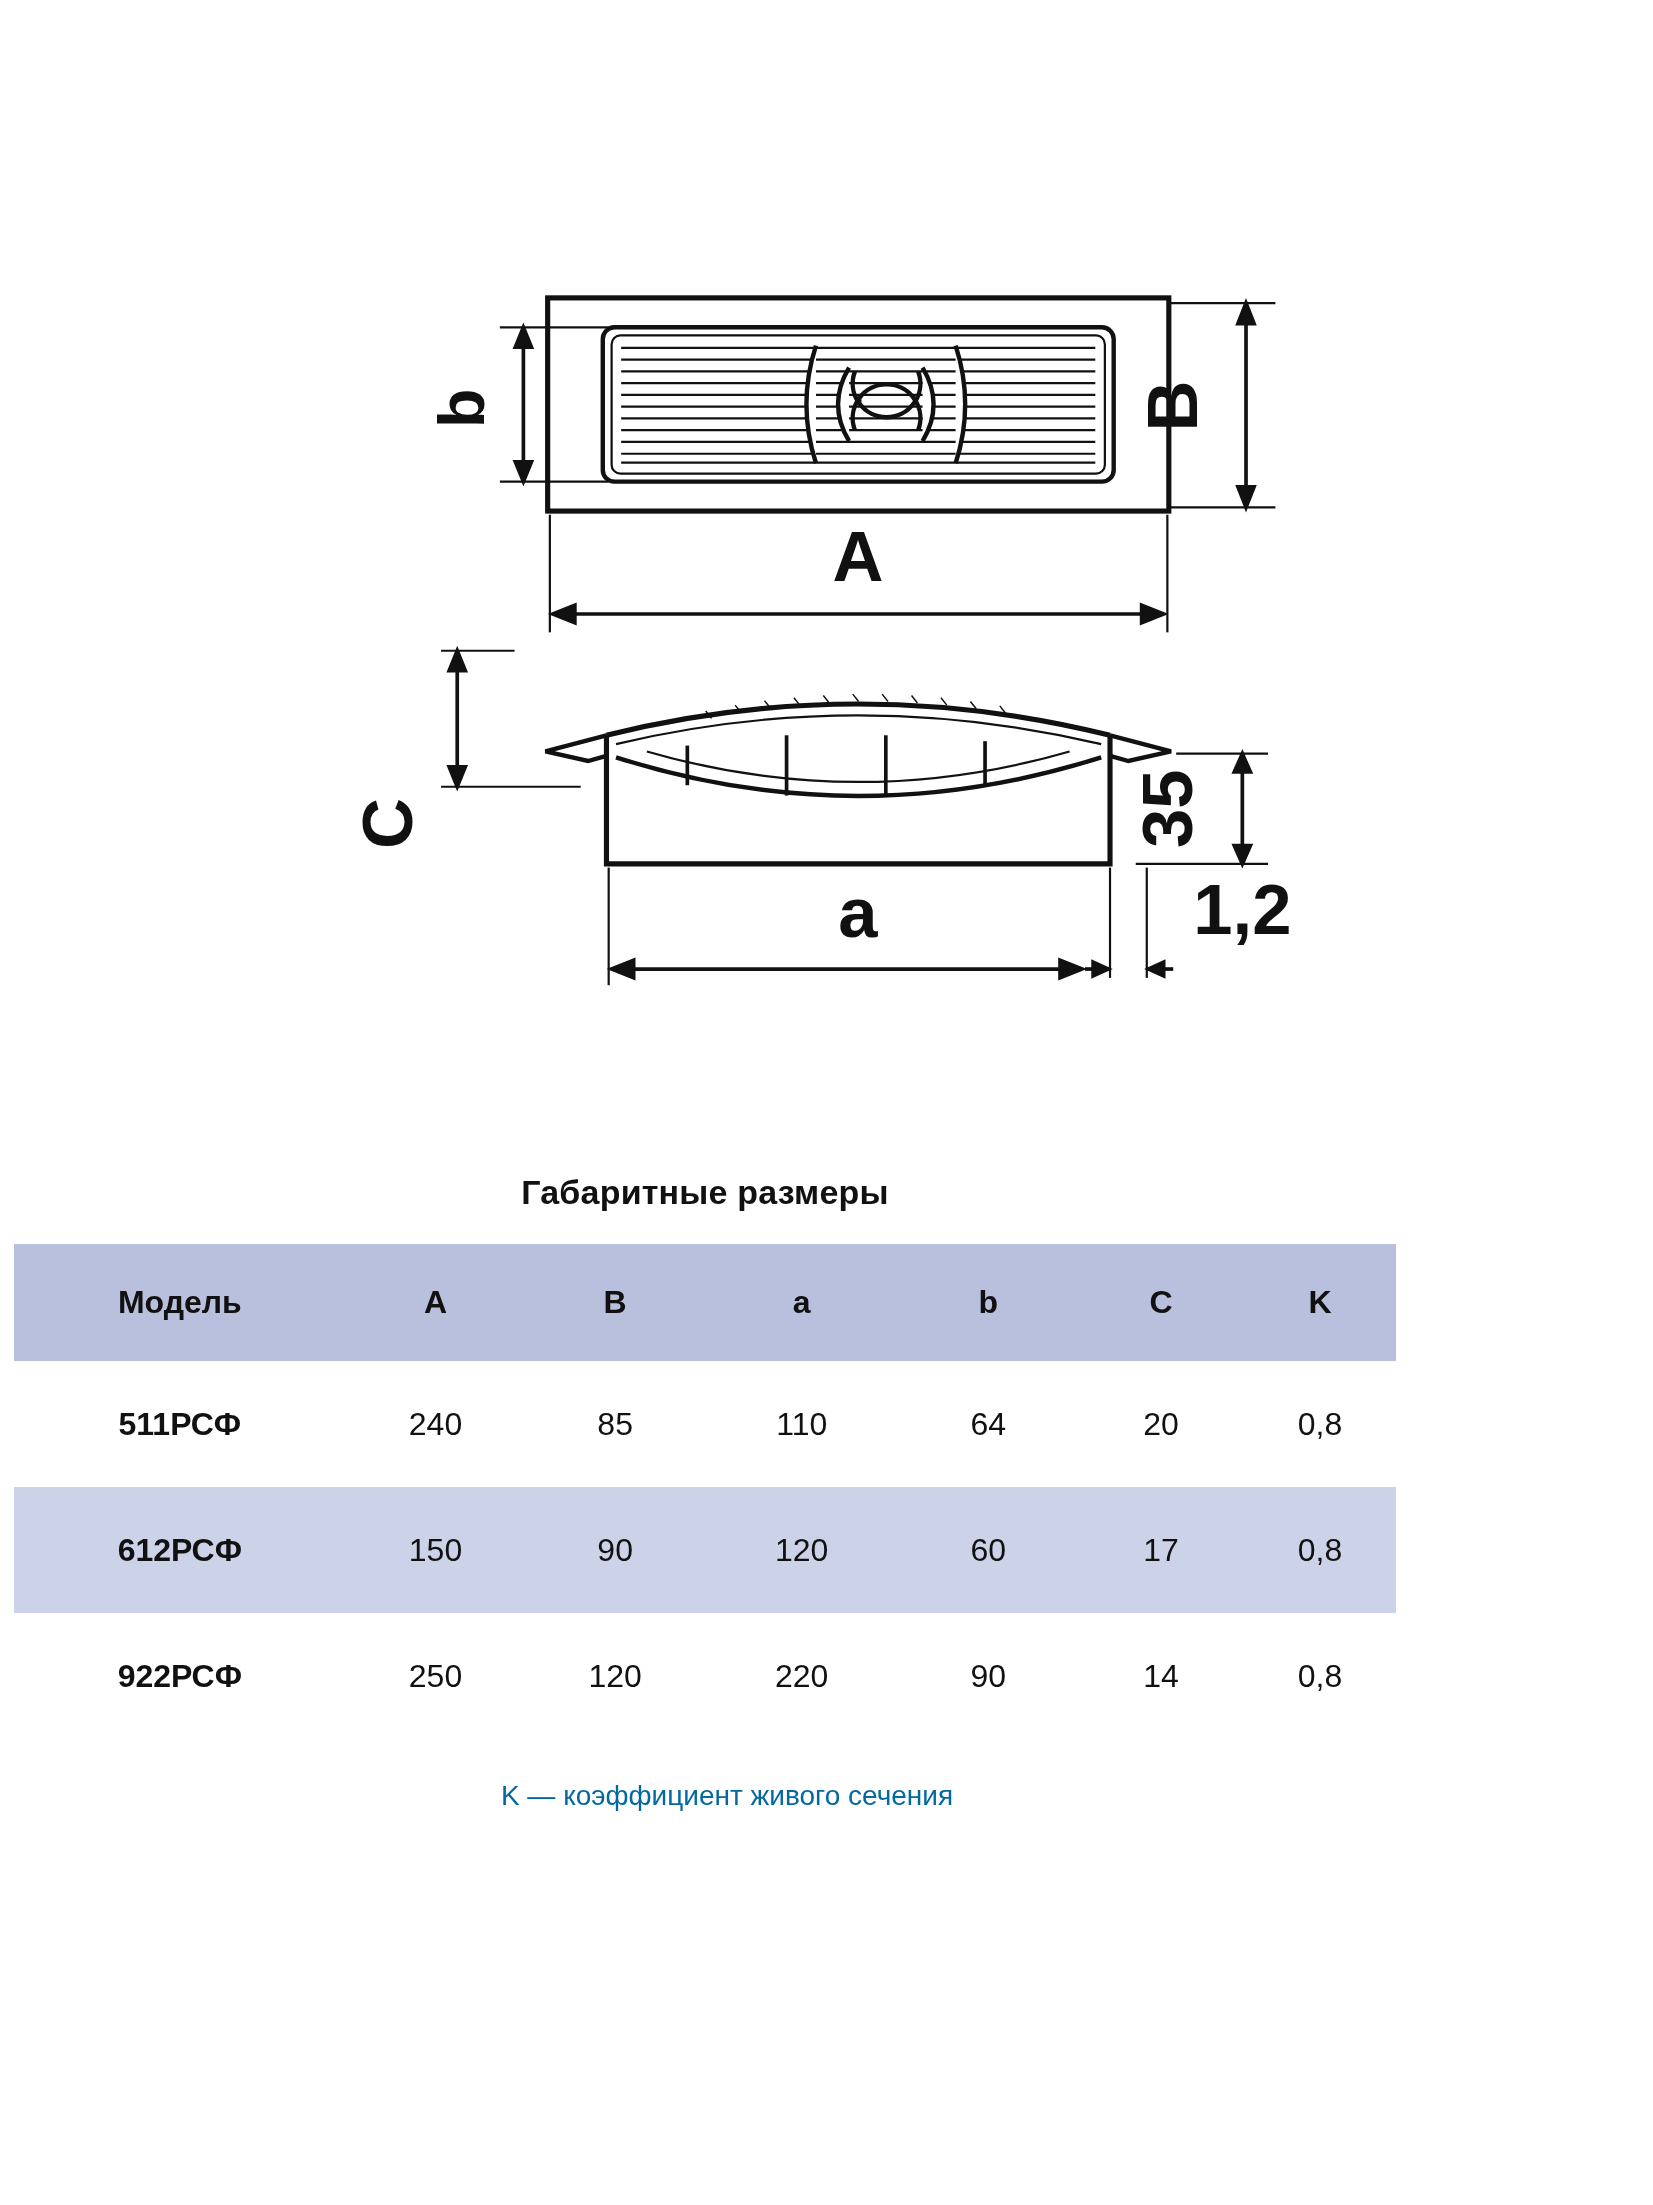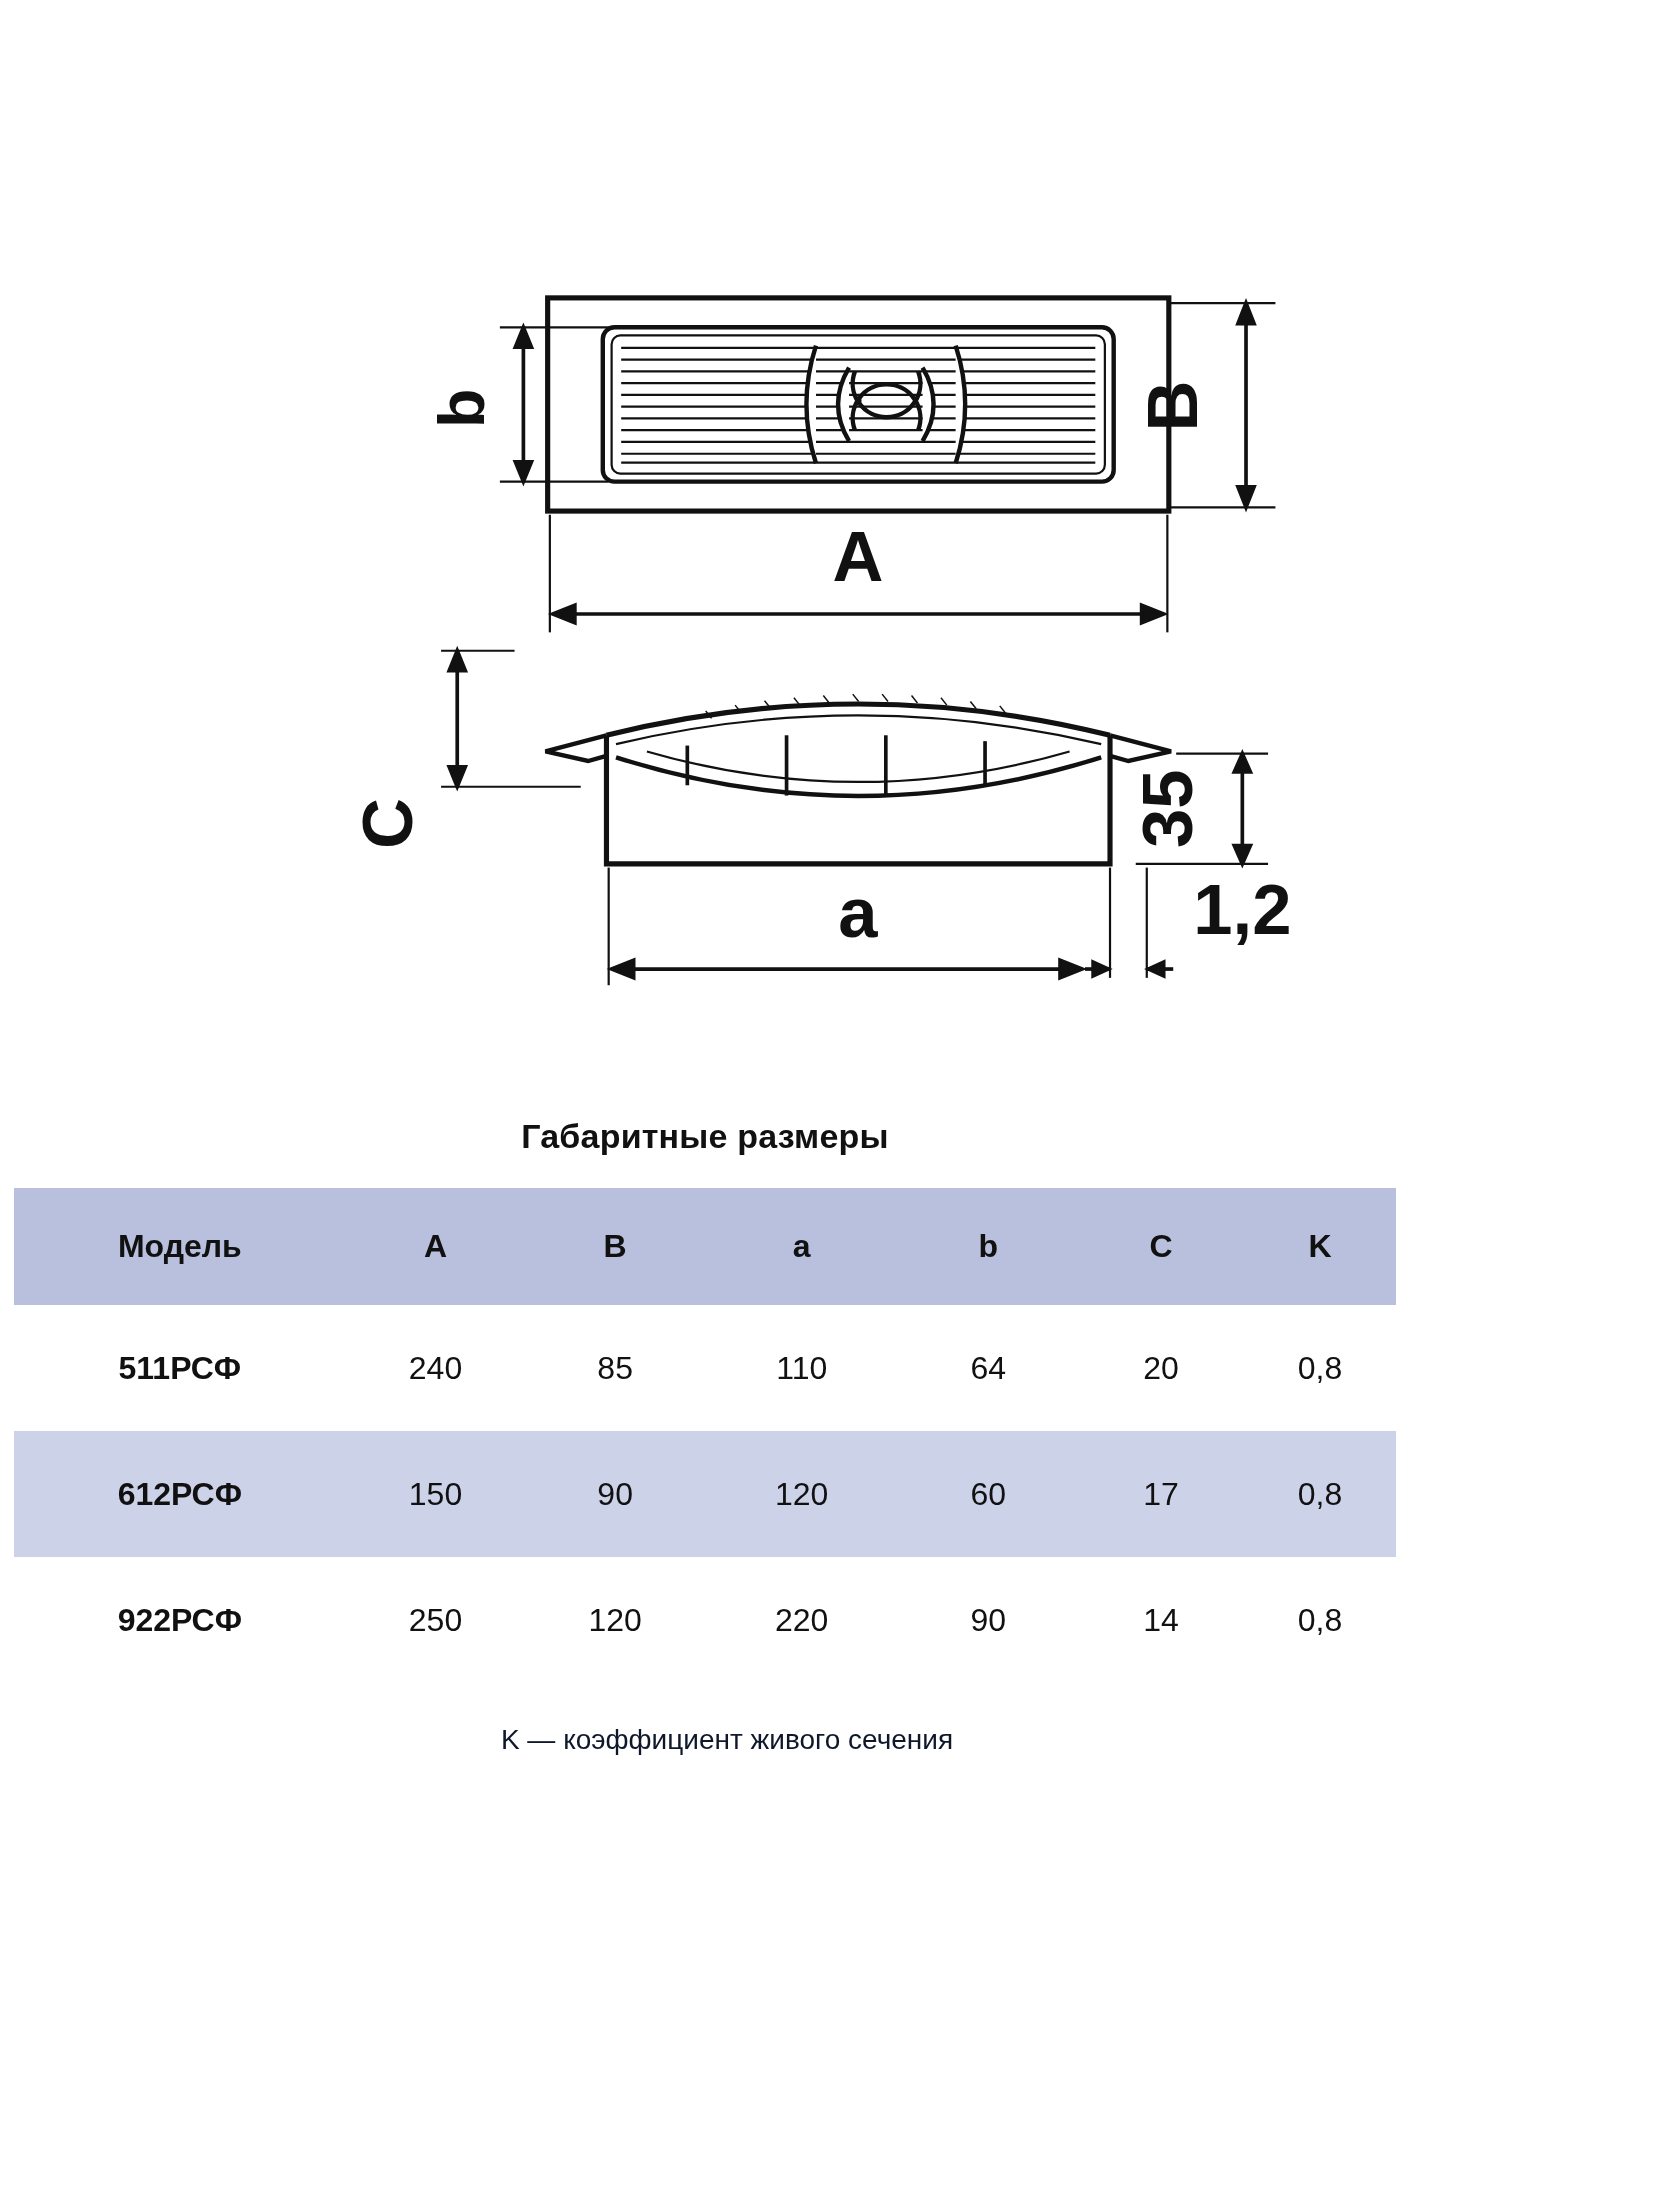--- a/index.html
+++ b/index.html
@@ -36,7 +36,7 @@
   .table-section {
     position: absolute;
     left: 0;
-    top: 1117px;
+    top: 1173px;
     width: 1410px;
   }
   .table-title {

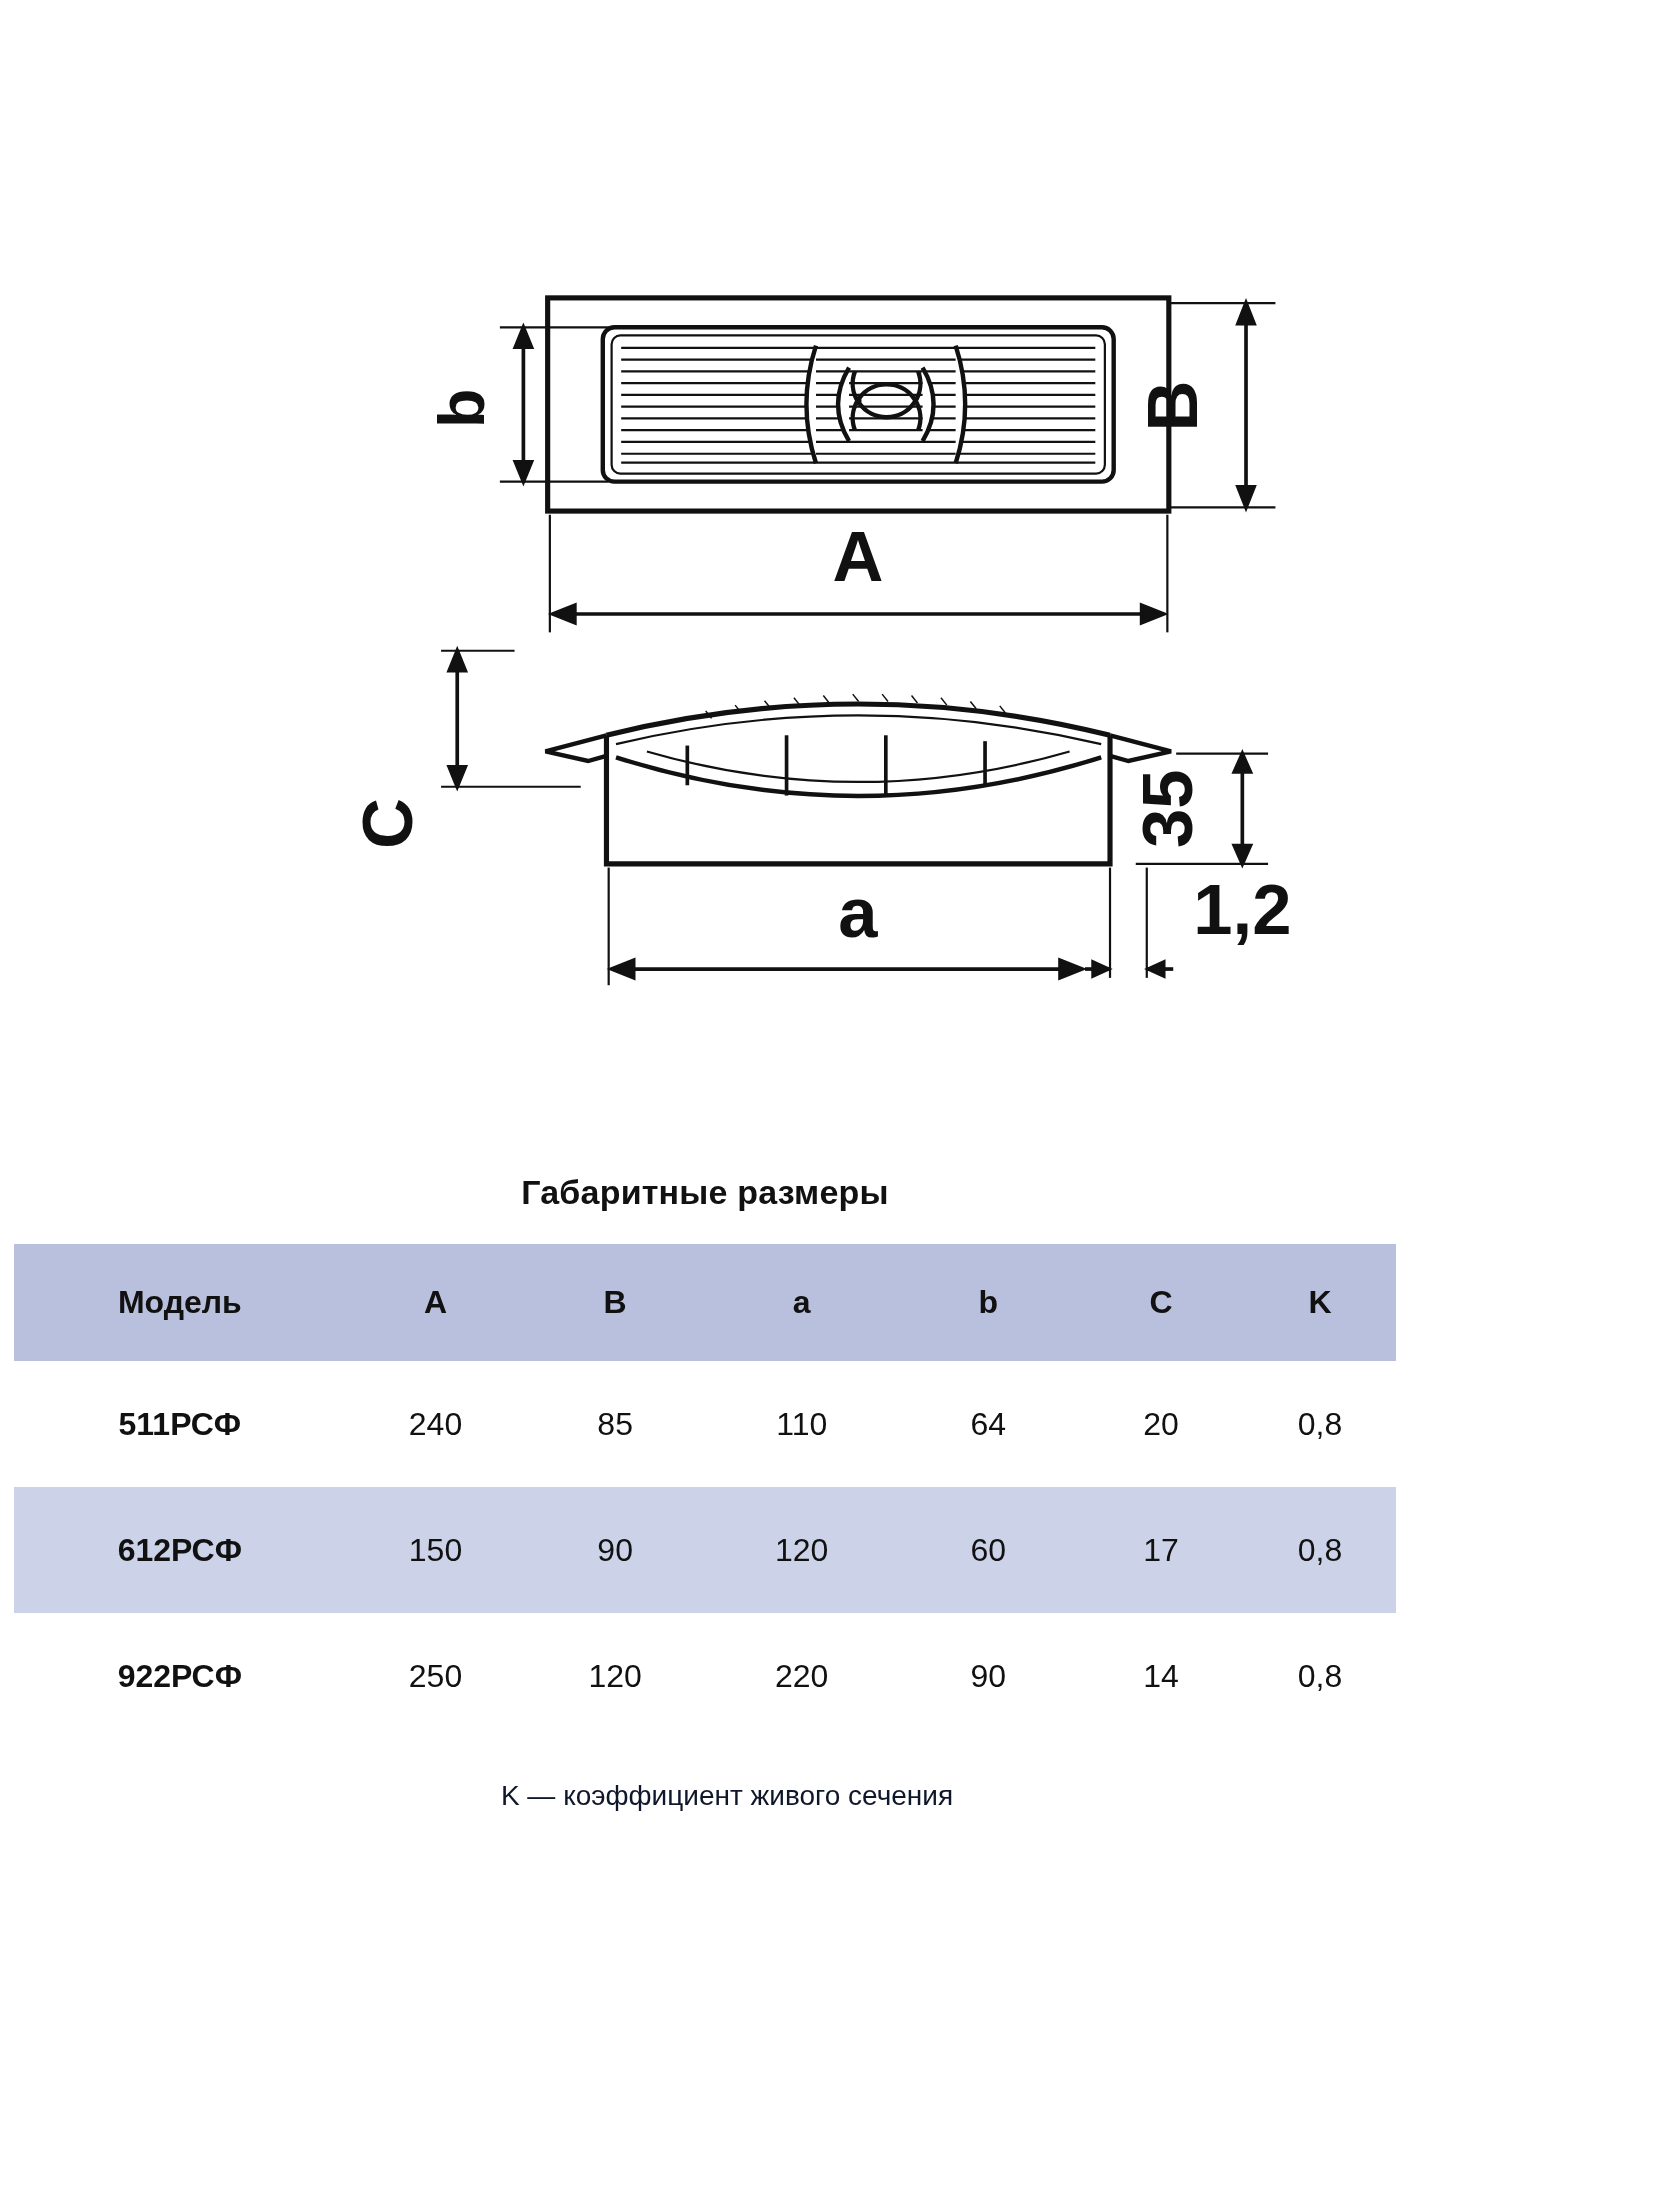--- a/index.html
+++ b/index.html
@@ -87,7 +87,7 @@
   .table-note {
     text-align: center;
     font-size: 28px;
-    color: #0f172a;
+    color: #0369a1;
     margin-top: 41px;
     padding-left: 44px;
   }

